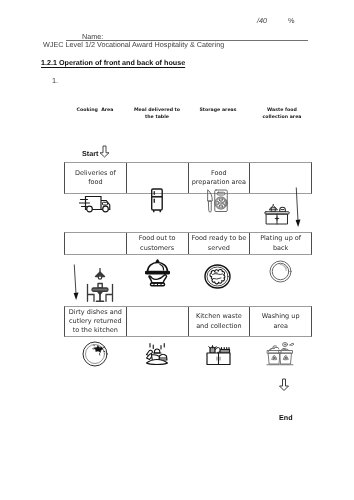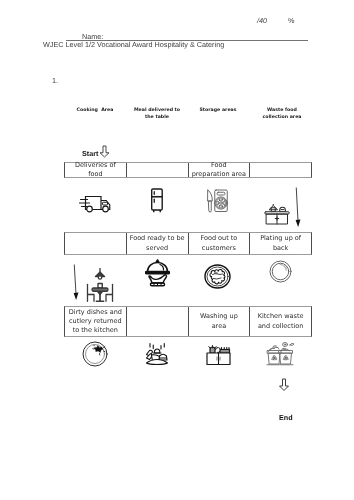--- a/index.html
+++ b/index.html
@@ -75,6 +75,7 @@
     <span id="name-line"></span>
   </div>
 
+  <div class="abs" id="sec-head">1.2.1 Operation of front and back of house</div>
   <div class="abs" id="q-num">1.</div>
 
   <div class="opt" id="opt0">Cooking  Area</div>

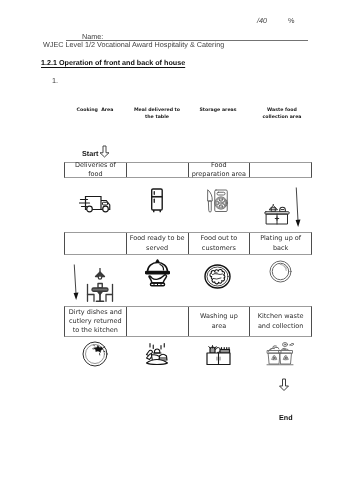--- a/index.html
+++ b/index.html
@@ -51,7 +51,7 @@
              font-family:"Liberation Sans",sans-serif;}
   #start-arrow{left:98.5px;top:145px;}
 
-  #tbl1{left:64px;top:162px;width:248px;height:16px;}
+  #tbl1{left:64px;top:162px;width:248px;height:32px;}
   #tbl2{left:64px;top:232px;width:248px;height:23px;}
   #tbl3{left:64px;top:306px;width:248px;height:31px;justify-content:flex-end;}
 

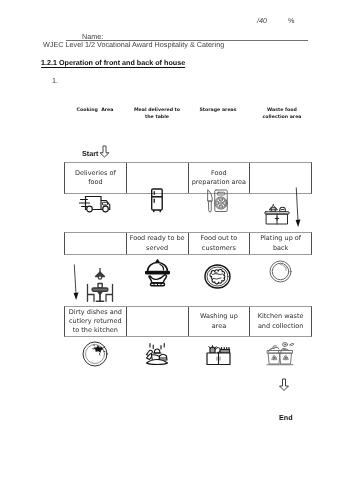--- a/index.html
+++ b/index.html
@@ -101,10 +101,10 @@
 
   <div class="tbl" id="tbl2">
     <div class="cell"></div>
+    <div class="cell">Food out to
+customers</div>
     <div class="cell">Food ready to be
 served</div>
-    <div class="cell">Food out to
-customers</div>
     <div class="cell">Plating up of
 back</div>
   </div>

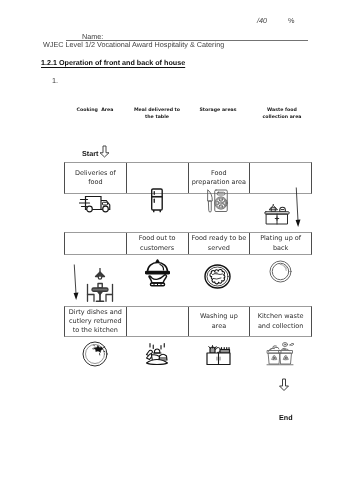--- a/index.html
+++ b/index.html
@@ -114,10 +114,10 @@
 cutlery returned
 to the kitchen</div>
     <div class="cell"></div>
+    <div class="cell">Kitchen waste
+and collection</div>
     <div class="cell">Washing up
 area</div>
-    <div class="cell">Kitchen waste
-and collection</div>
   </div>
 
 <svg class="ic" style="left:79px;top:195px" width="32" height="18" viewBox="0 0 64 36">

